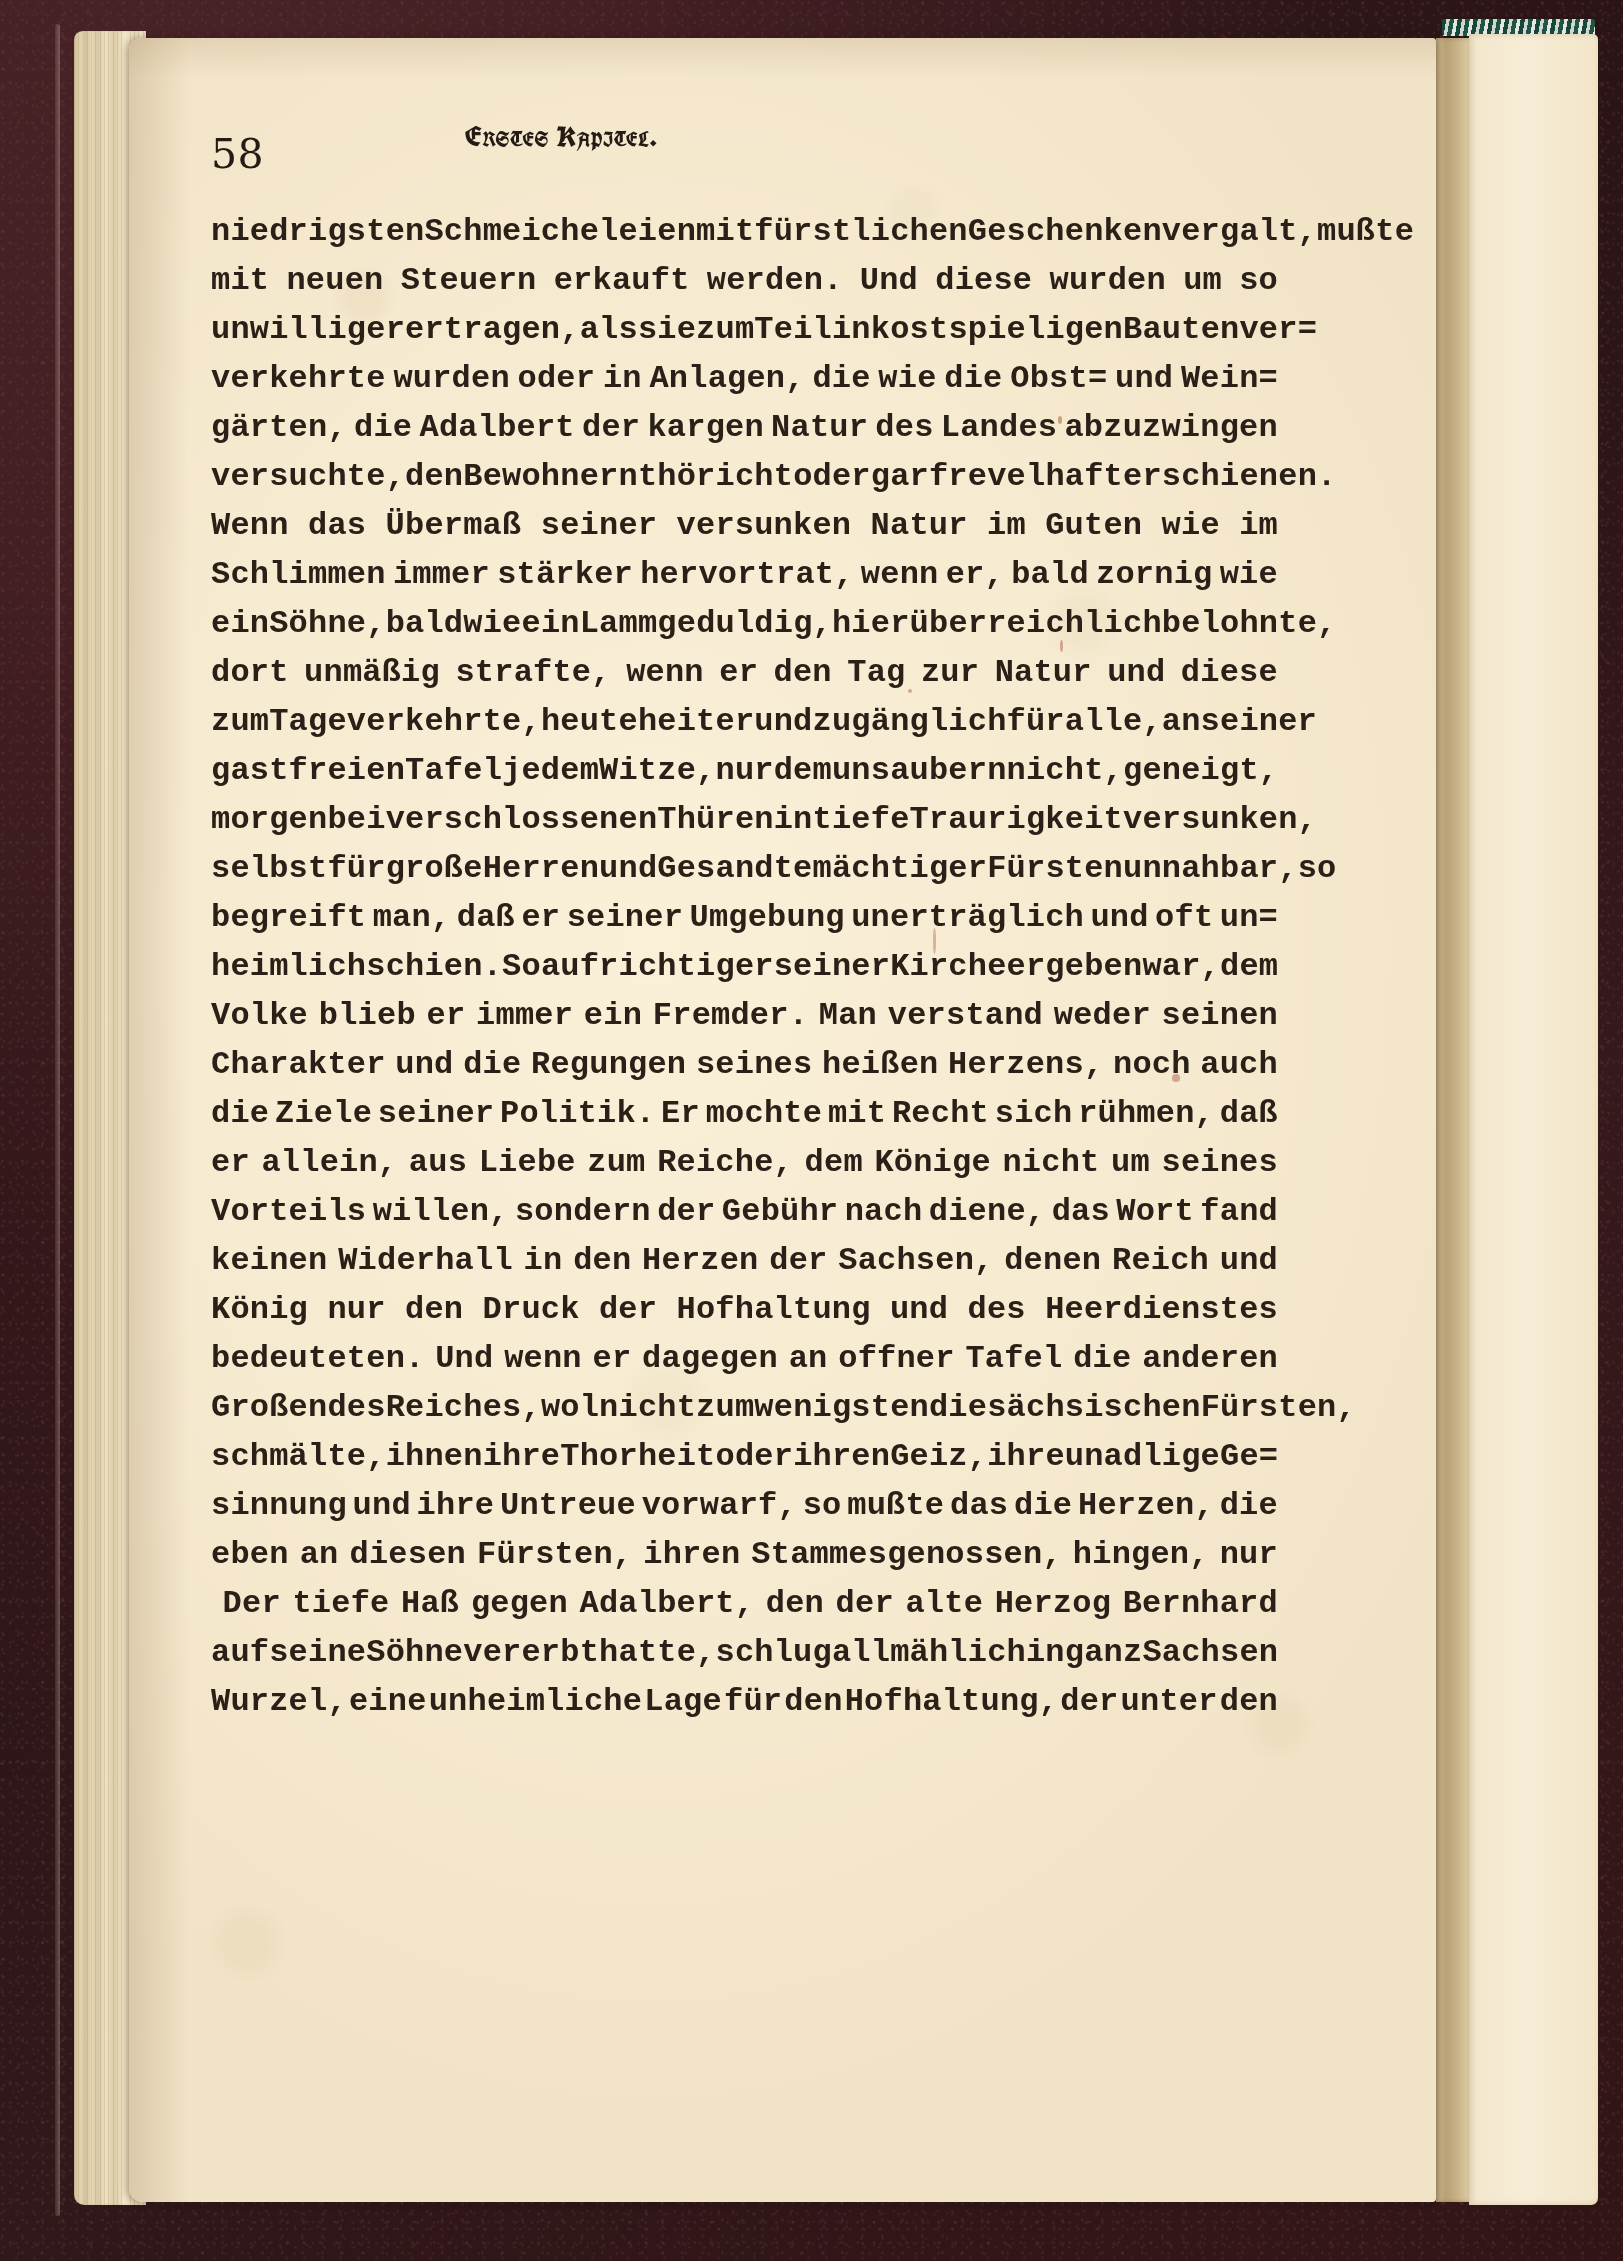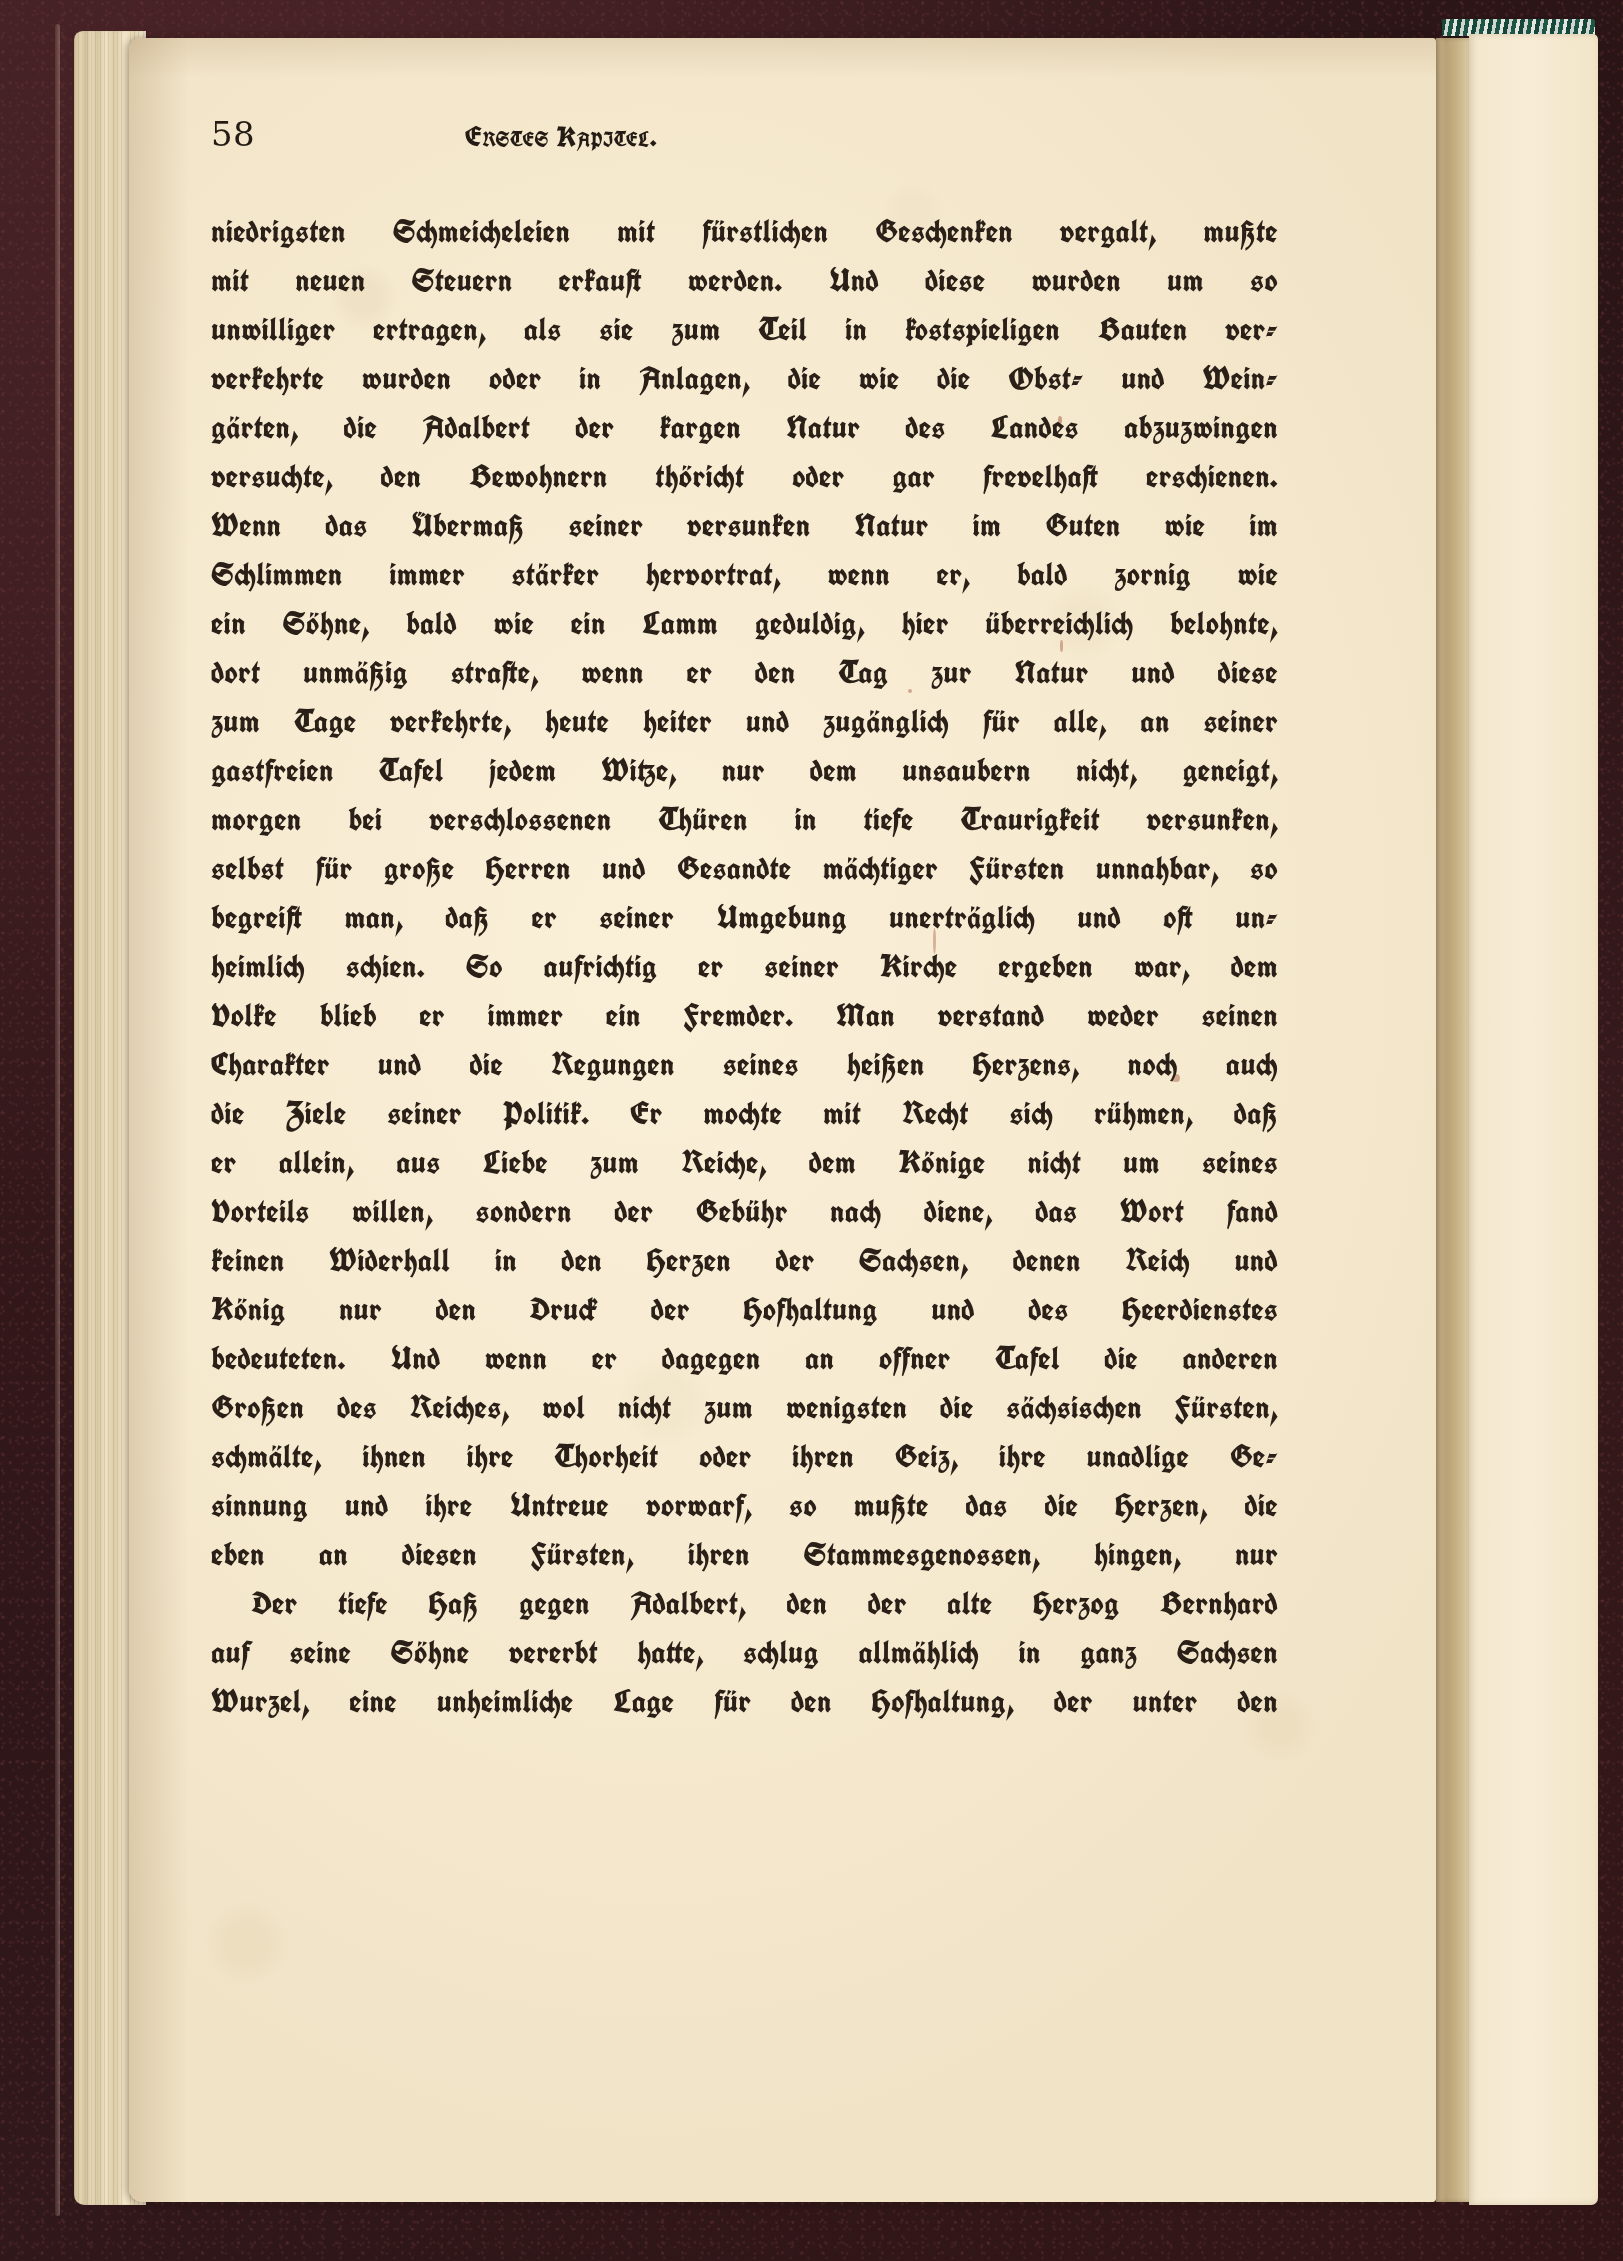--- a/index.html
+++ b/index.html
@@ -128,9 +128,9 @@
   .folio {
     position: absolute;
     left: 0;
-    top: 0;
+    top: 16px;
     font-family: "DejaVu Serif", "Liberation Serif", serif;
-    font-size: 34px;
+    font-size: 41px;
     color: #241c14;
     letter-spacing: 0.4px;
   }

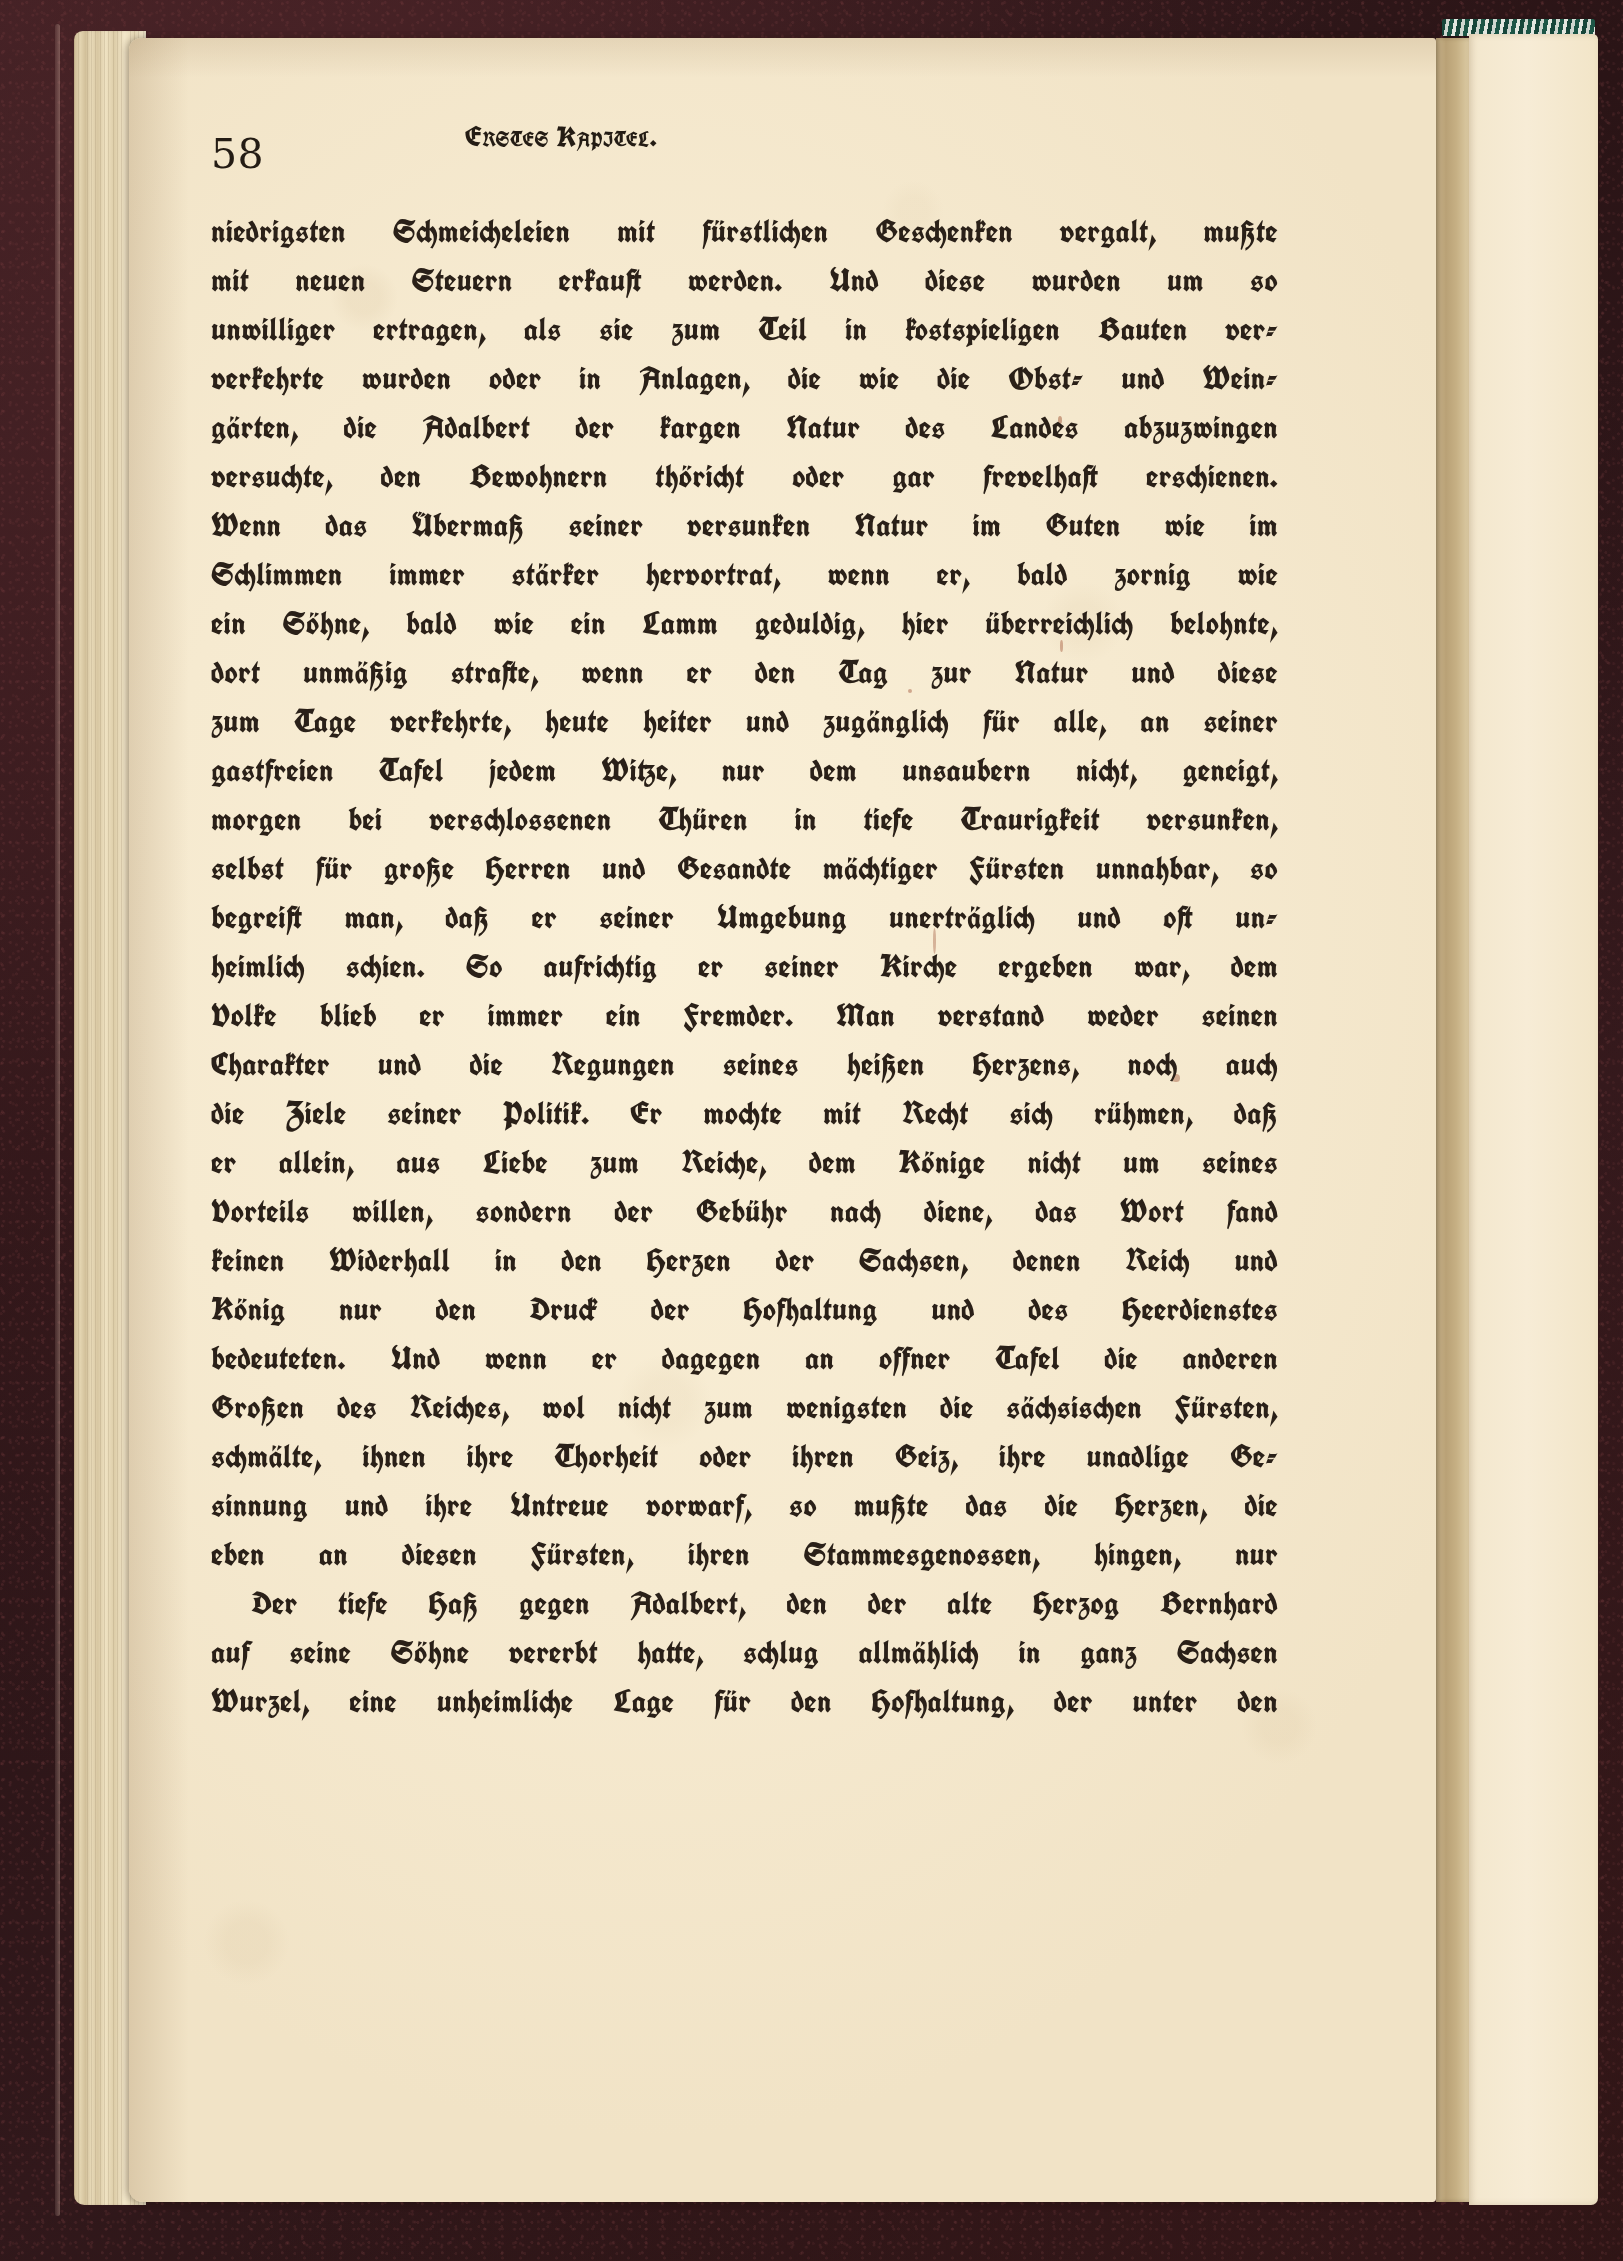--- a/index.html
+++ b/index.html
@@ -167,7 +167,7 @@
   .tline .w { display: inline-block; }
 
   
-  .tline { text-rendering: optimizeLegibility; }
+  .tline { text-rendering: optimizeLegibility; font-family: Liberation Mono, monospace; }
 
   
   .gutter {

